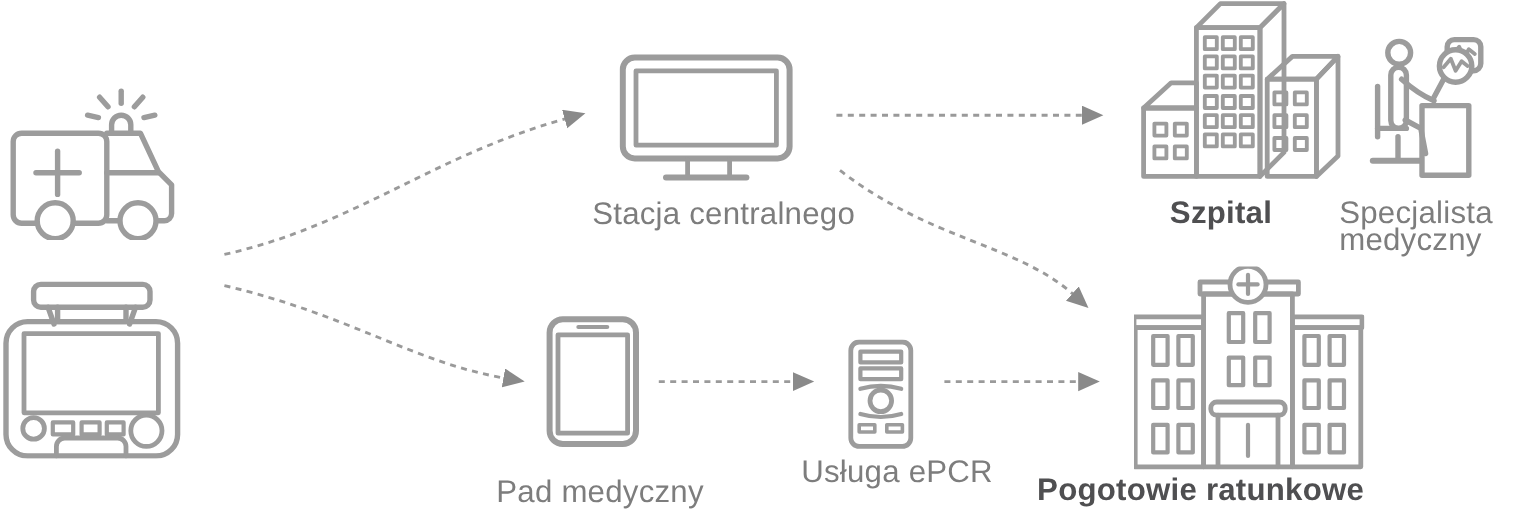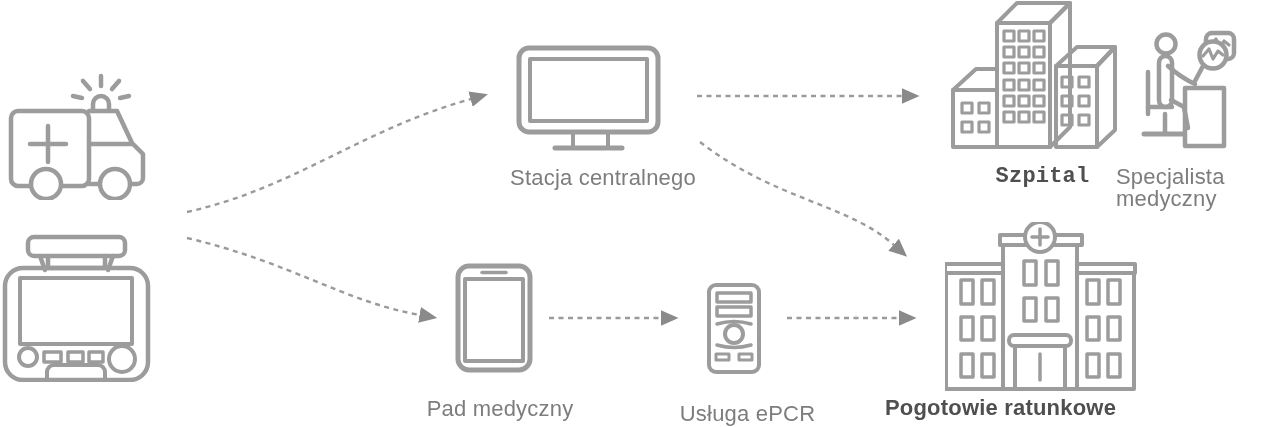--- a/index.html
+++ b/index.html
@@ -10,7 +10,7 @@
   .node{position:absolute;}
   .icon-svg{display:block;fill:none;stroke:#9c9c9c;stroke-linejoin:round;stroke-linecap:round;}
   .label{
-    position:absolute;color:#7d7d7d;font-size:22px;line-height:22px;text-align:center;
+    position:absolute;color:#7d7d7d;font-size:26px;line-height:22px;text-align:center;
     letter-spacing:0.2px;
   }
   .label.strong{color:#4f4f51;font-weight:bold;}

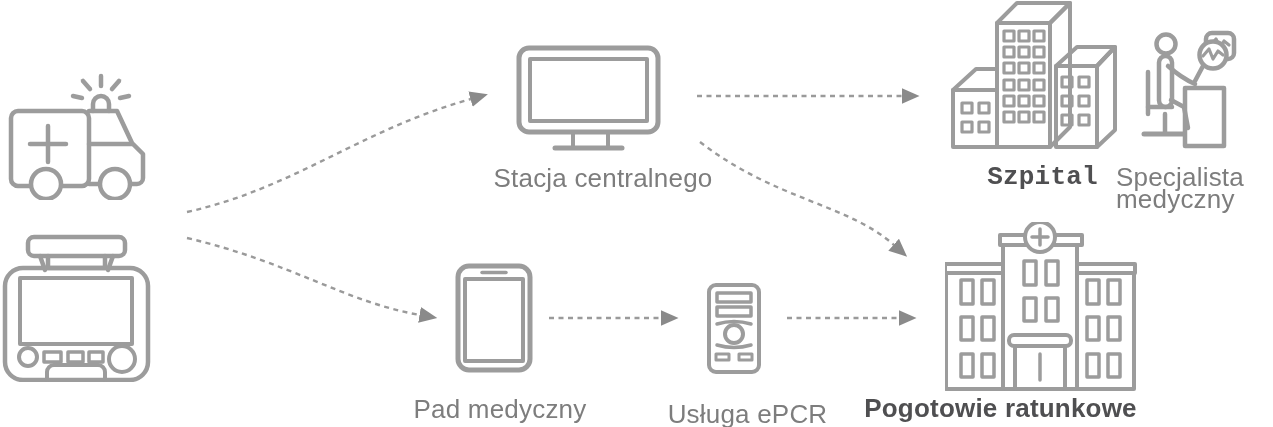--- a/index.html
+++ b/index.html
@@ -162,7 +162,7 @@
       </g>
     </svg>
   </div>
-  <div class="label strong" style="left:960px;top:166px;width:165px;font-family:Liberation Mono, monospace;">Szpital</div>
+  <div class="label strong" style="left:935px;top:166px;width:165px;">Szpital</div>
 
   <div class="node" style="left:1140px;top:28px;">
     <svg class="icon-svg" width="108" height="125" viewBox="0 0 108 125">

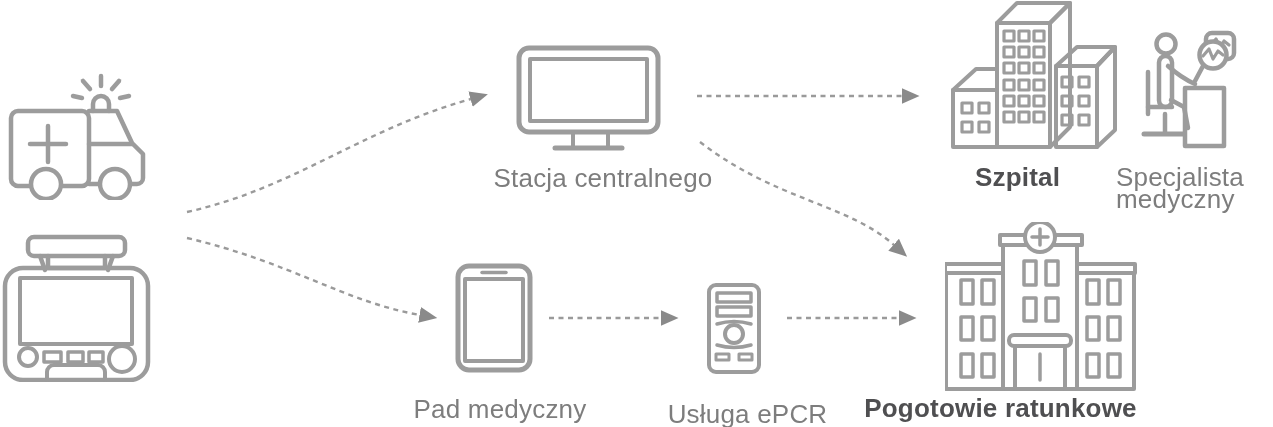--- a/index.html
+++ b/index.html
@@ -116,7 +116,7 @@
       </g>
     </svg>
   </div>
-  <div class="label" style="left:645px;top:403px;width:205px;">Usługa ePCR</div>
+  <div class="label" style="left:645px;top:382px;width:205px;">Usługa ePCR</div>
 
   <div class="node" style="left:945px;top:0px;">
     <svg class="icon-svg" width="175" height="150" viewBox="0 0 175 150">

